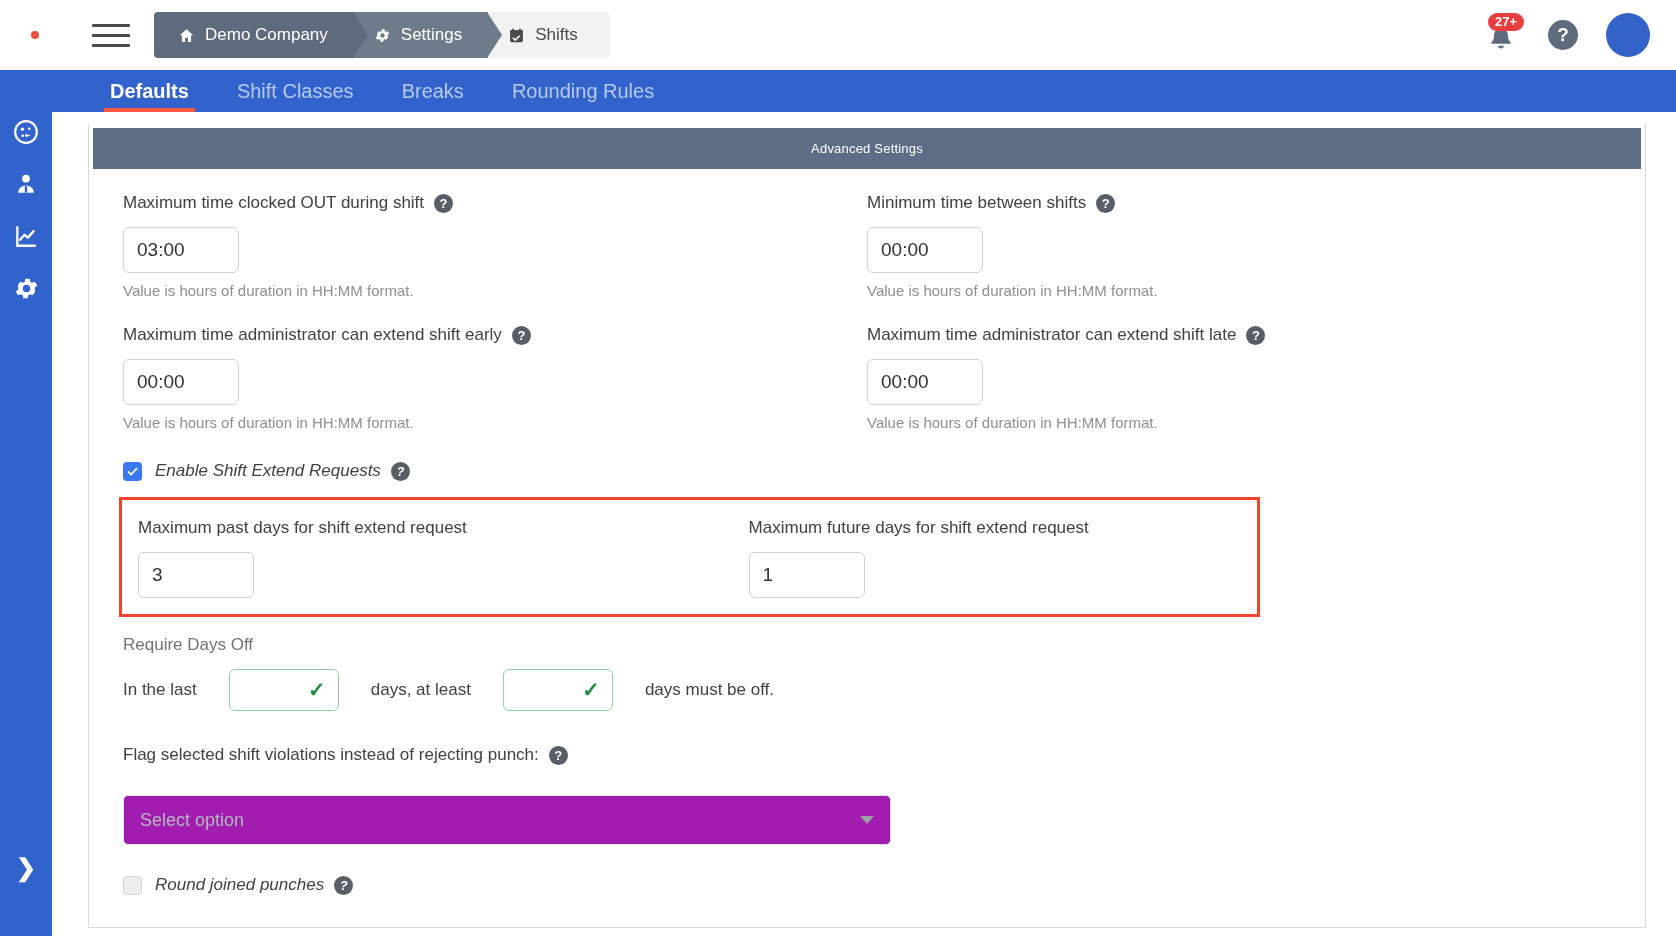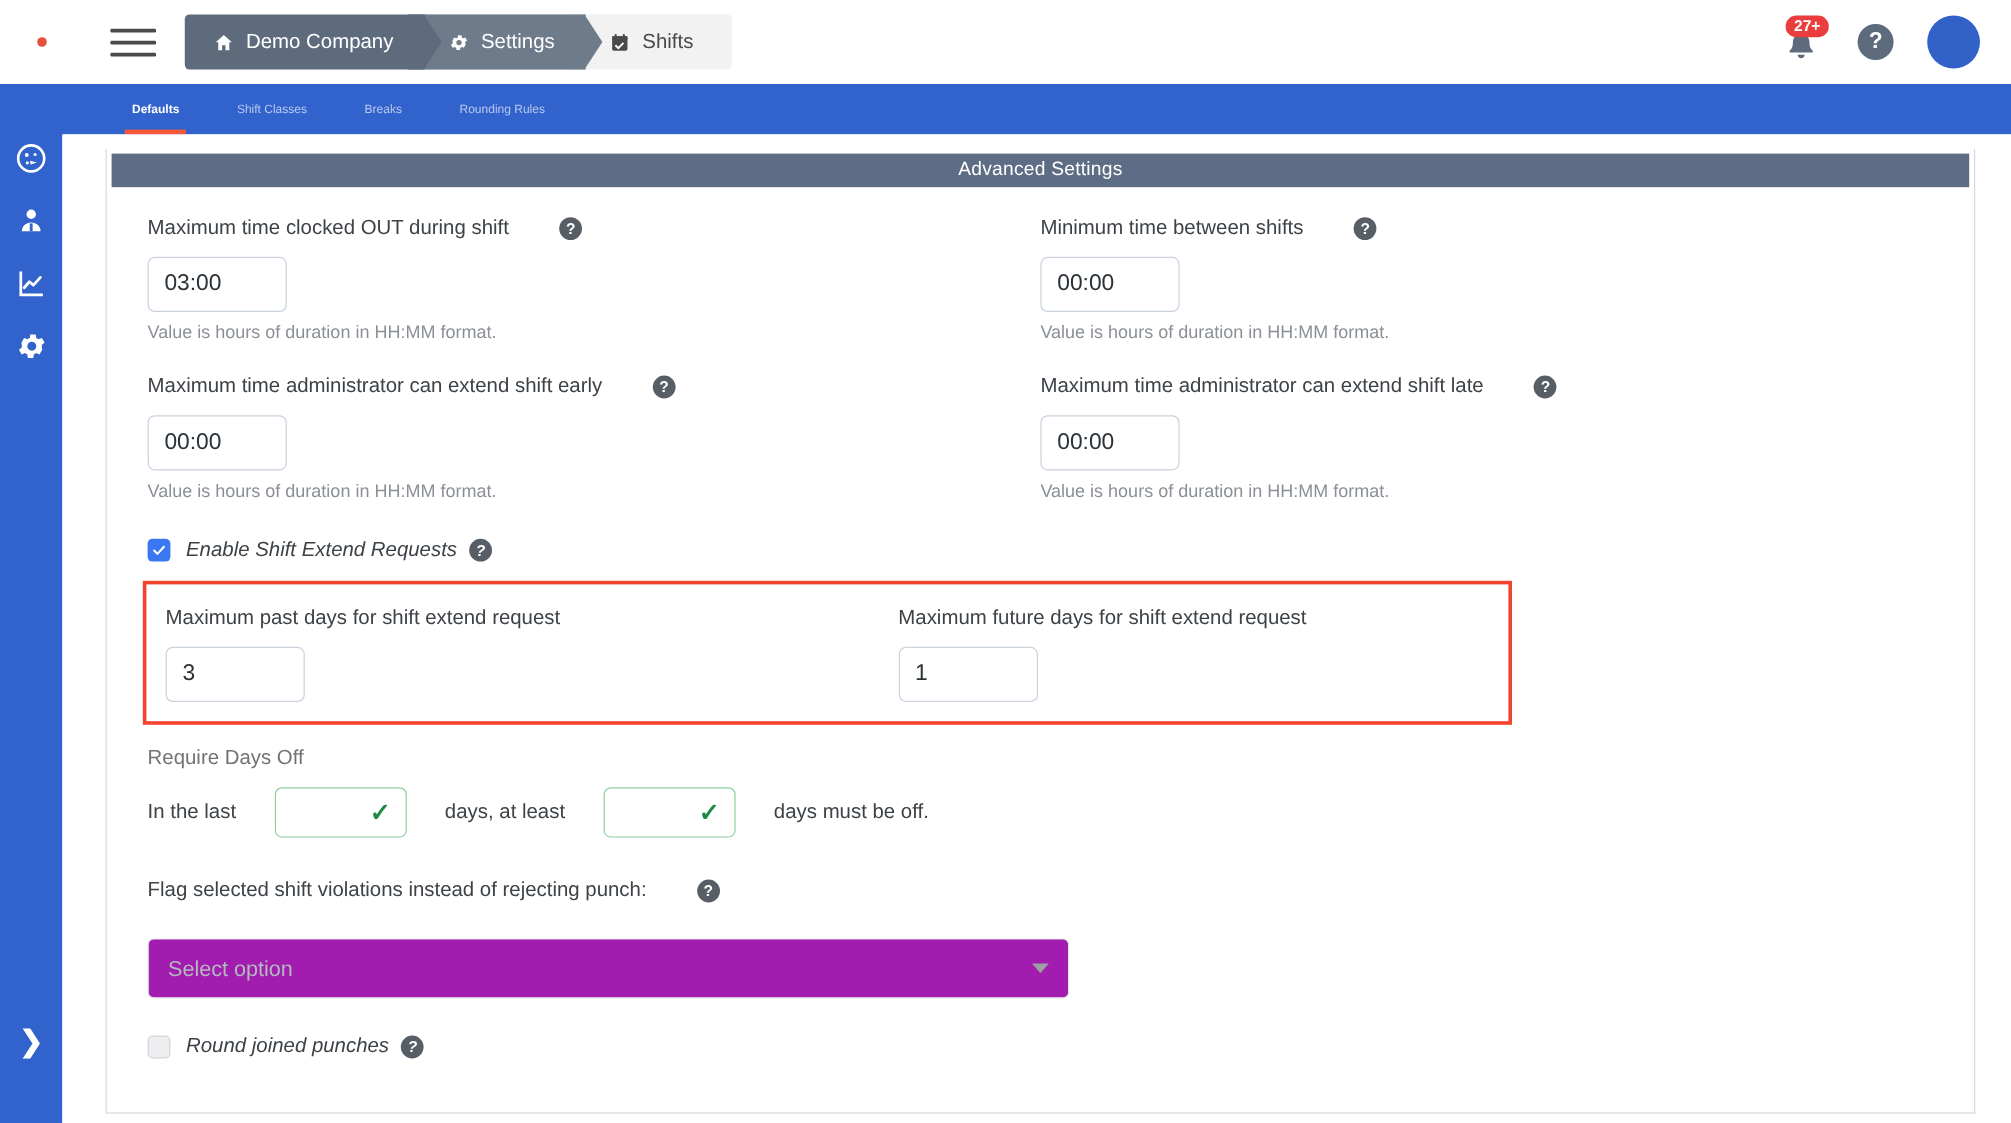--- a/index.html
+++ b/index.html
@@ -71,7 +71,7 @@
   .tabs { display: flex; margin-left: 86px; height: 42px; }
   .tab {
     position: relative; display: flex; align-items: center;
-    padding: 0 24px; font-size: 10px; color: #b9c9ee; cursor: pointer;
+    padding: 0 24px; font-size: 20px; color: #b9c9ee; cursor: pointer;
     height: 42px;
   }
   .tab.active { color: #ffffff; font-weight: 600; }

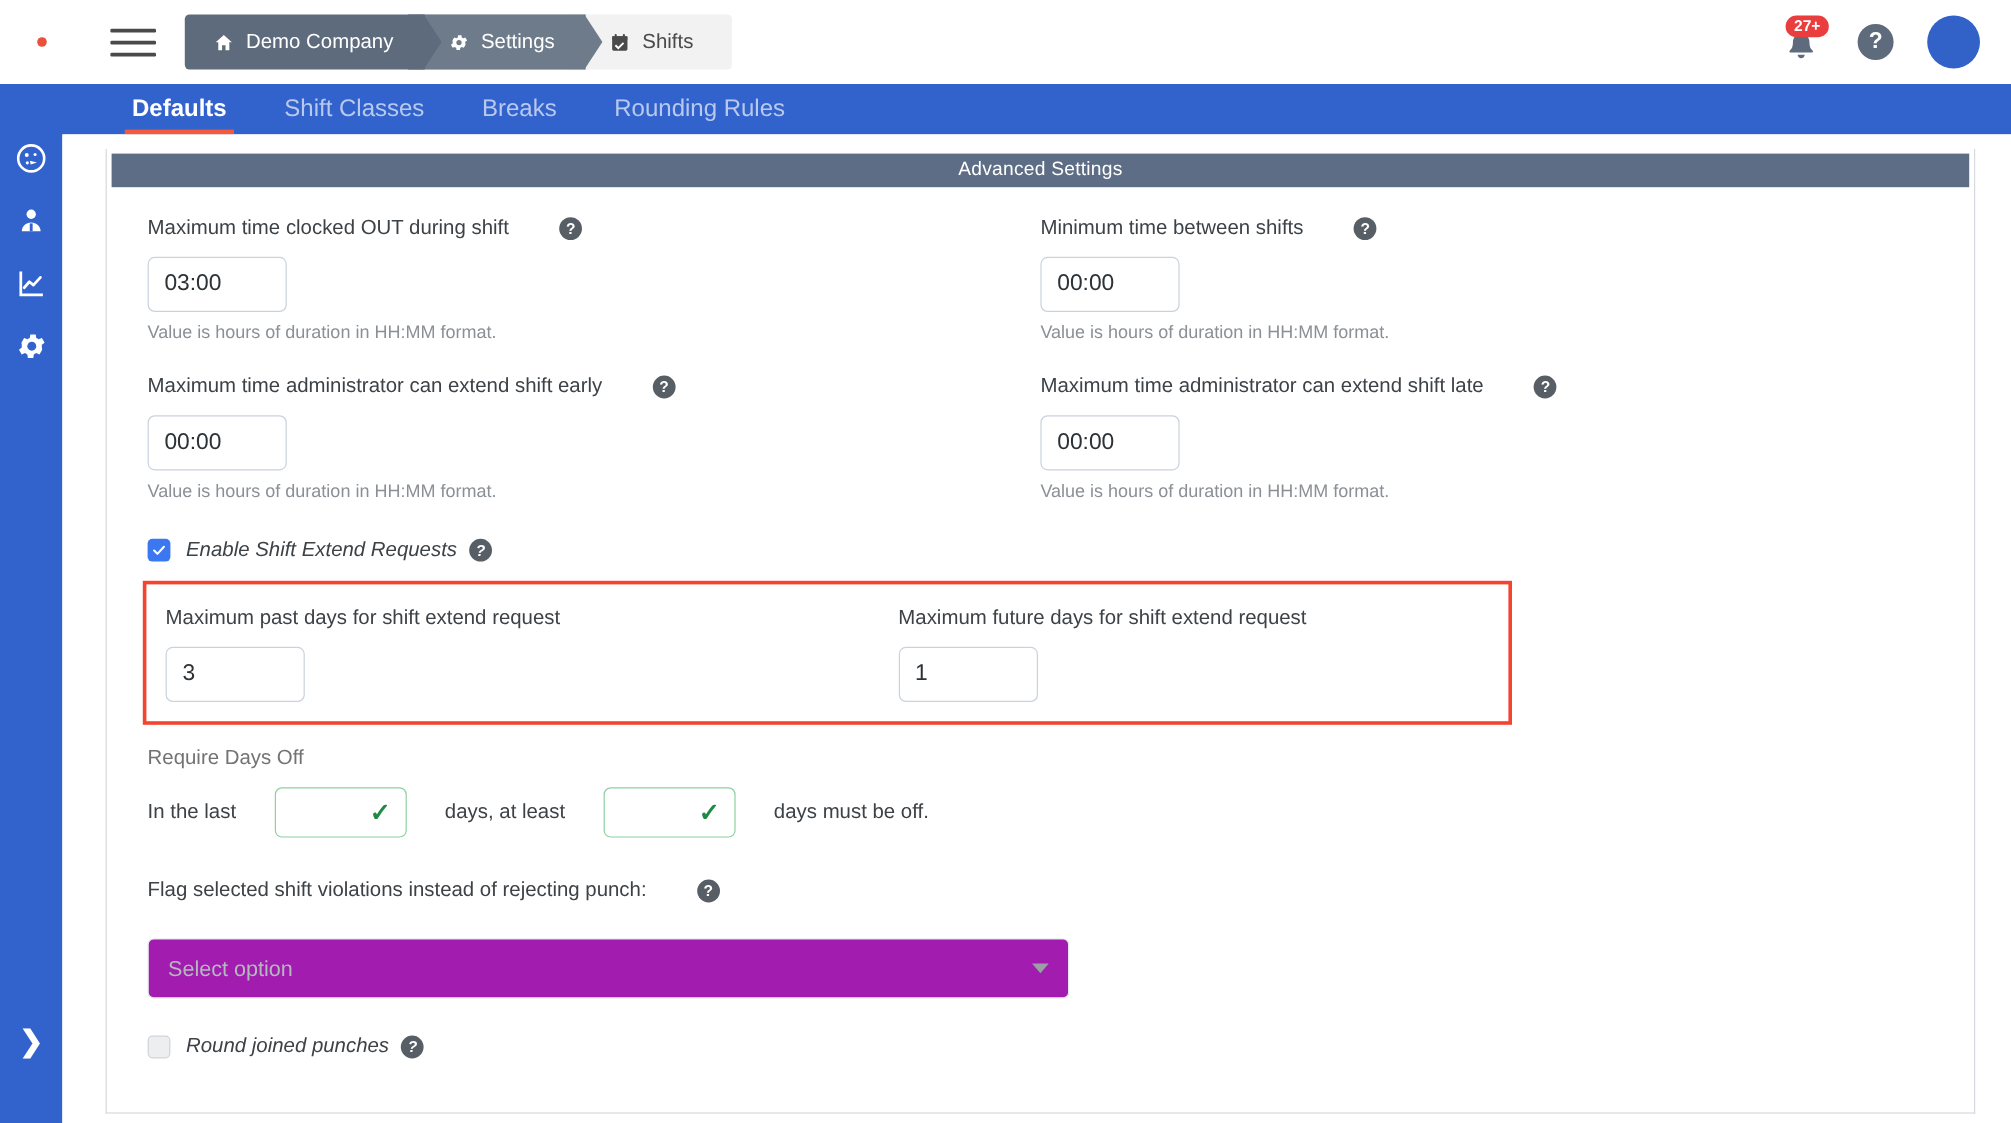--- a/index.html
+++ b/index.html
@@ -110,9 +110,9 @@
     background: #fff;
   }
   .sectionhead {
-    height: 28px; background: #5d6d85; color: #ffffff;
+    height: 41px; background: #5d6d85; color: #ffffff;
     display: flex; align-items: center; justify-content: center;
-    font-size: 16px; letter-spacing: .2px;
+    font-size: 13px; letter-spacing: .2px;
     margin: 4px 4px 0 4px;
   }
   .body { padding: 24px 34px 0 34px; position: relative; }

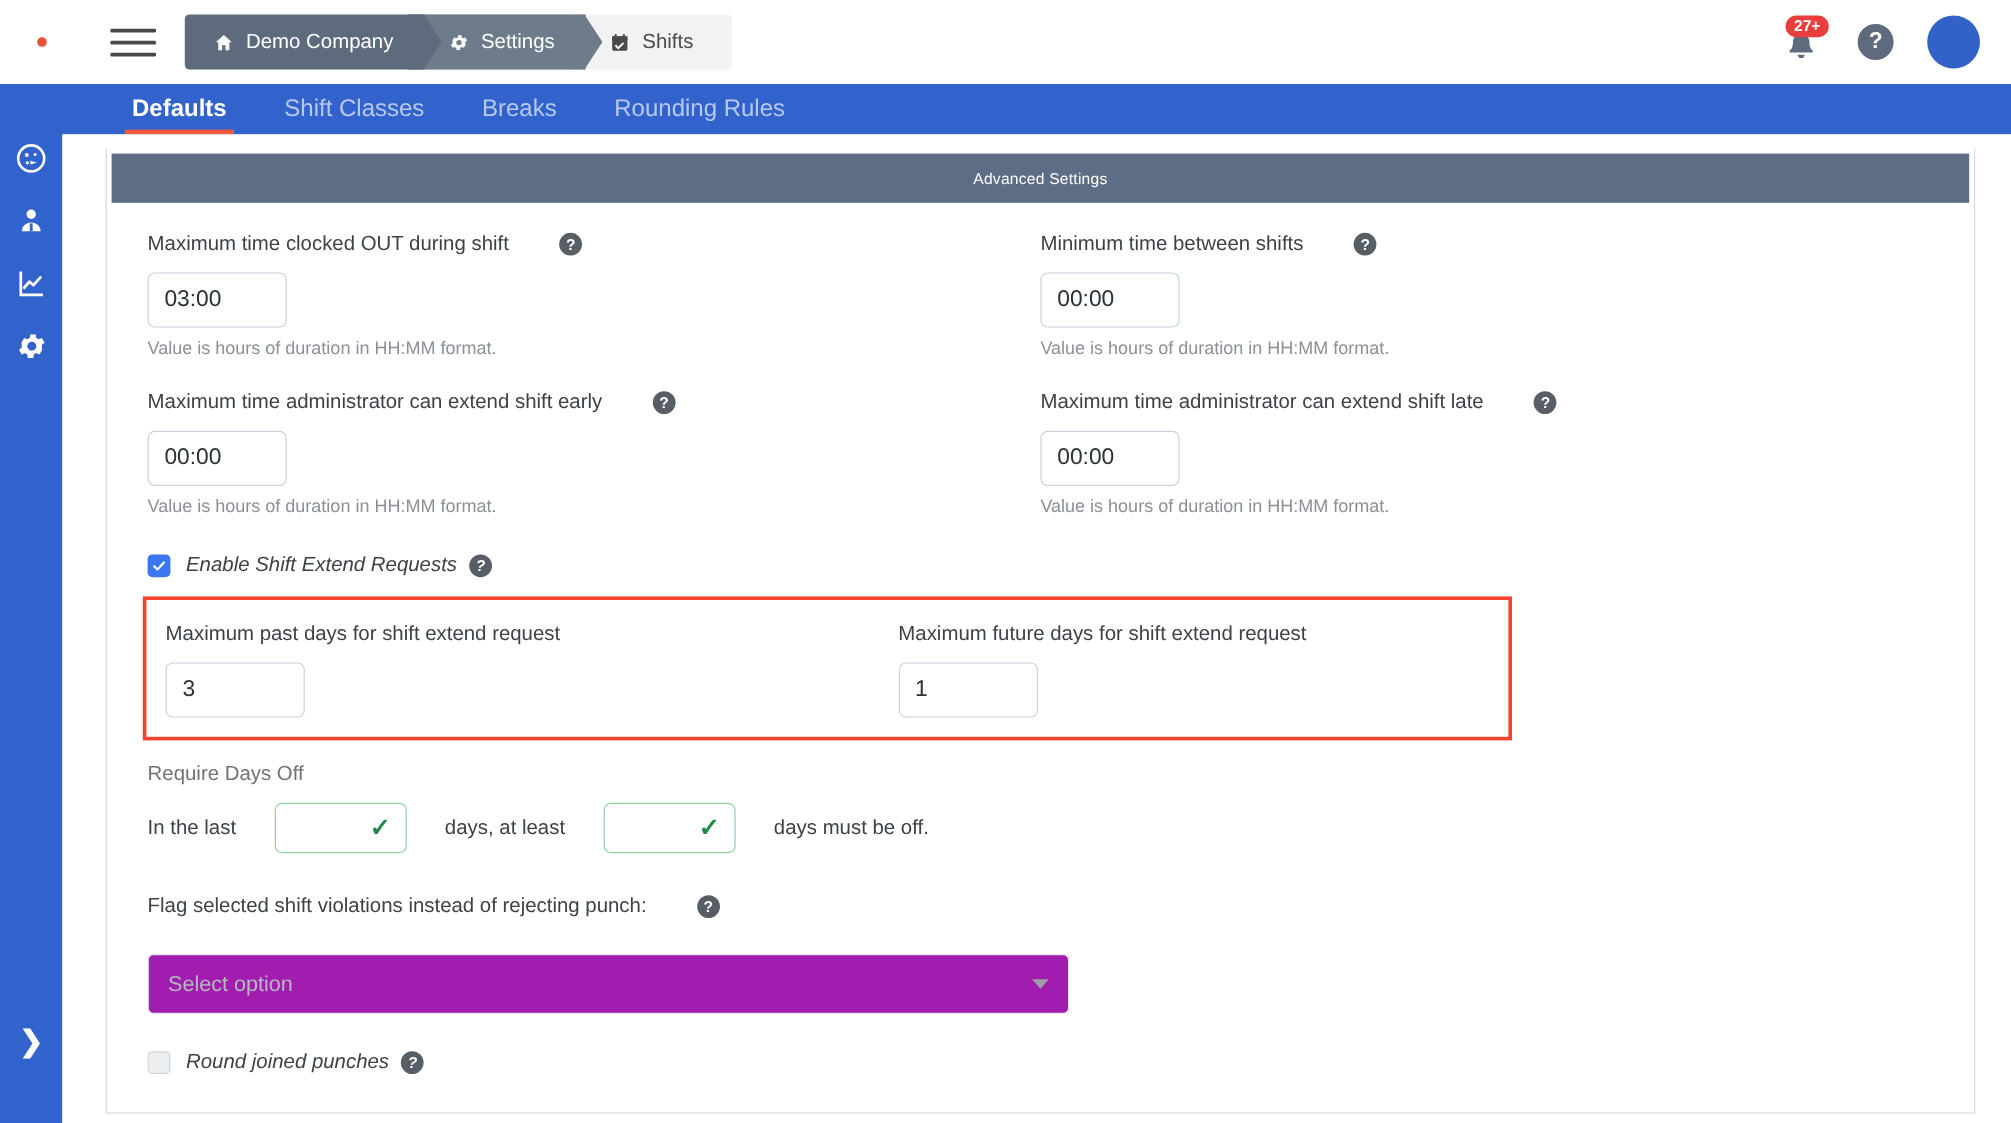--- a/index.html
+++ b/index.html
@@ -122,7 +122,6 @@
   .fieldlabel {
     font-size: 17px; color: #3d4247; display: flex; align-items: center;
     margin-bottom: 14px;
-    gap: 32px;
   }
   .qmark {
     display: inline-flex; align-items: center; justify-content: center;

